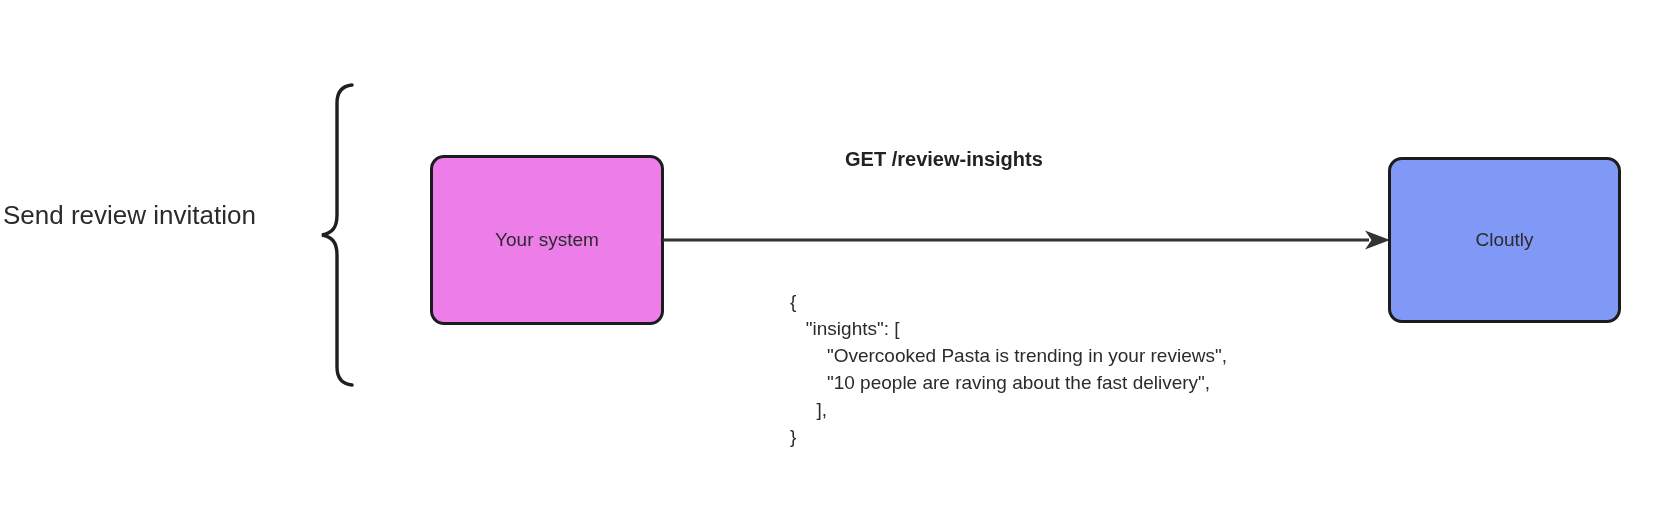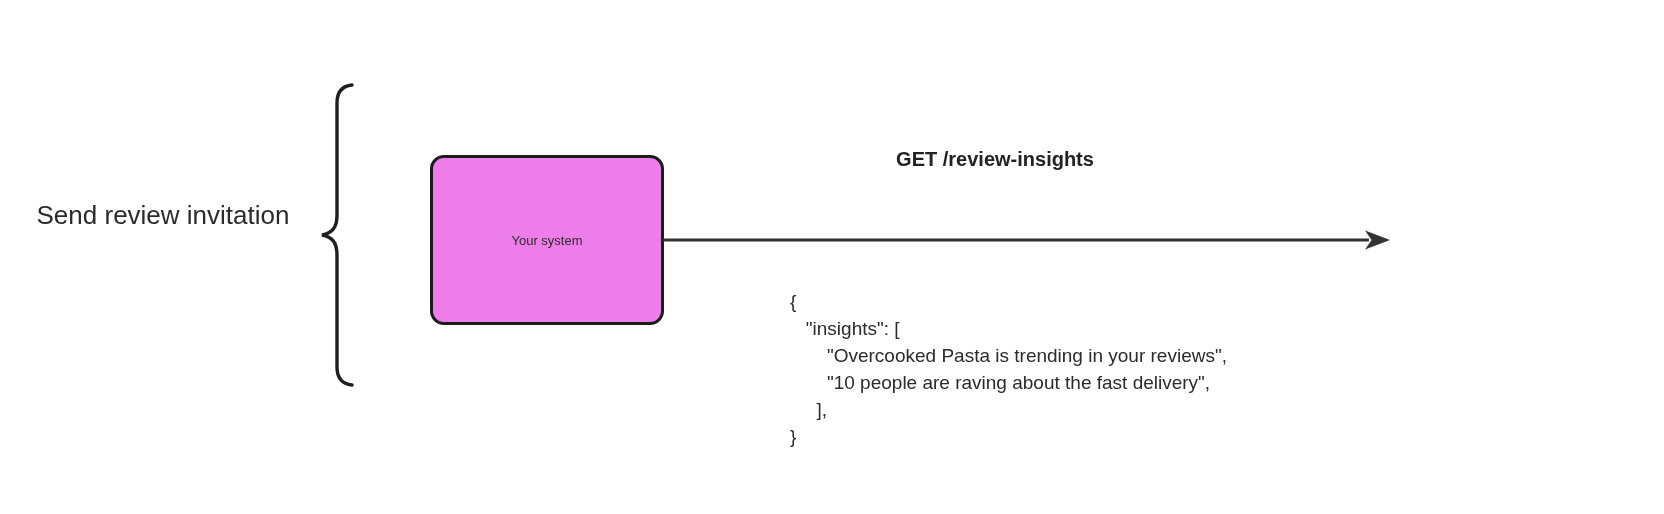--- a/index.html
+++ b/index.html
@@ -63,7 +63,7 @@
     left: 845px;
     top: 148px;
     width: 300px;
-    text-align: center;
+    text-align: left;
     font-weight: 700;
     font-size: 20px;
     color: #222222;

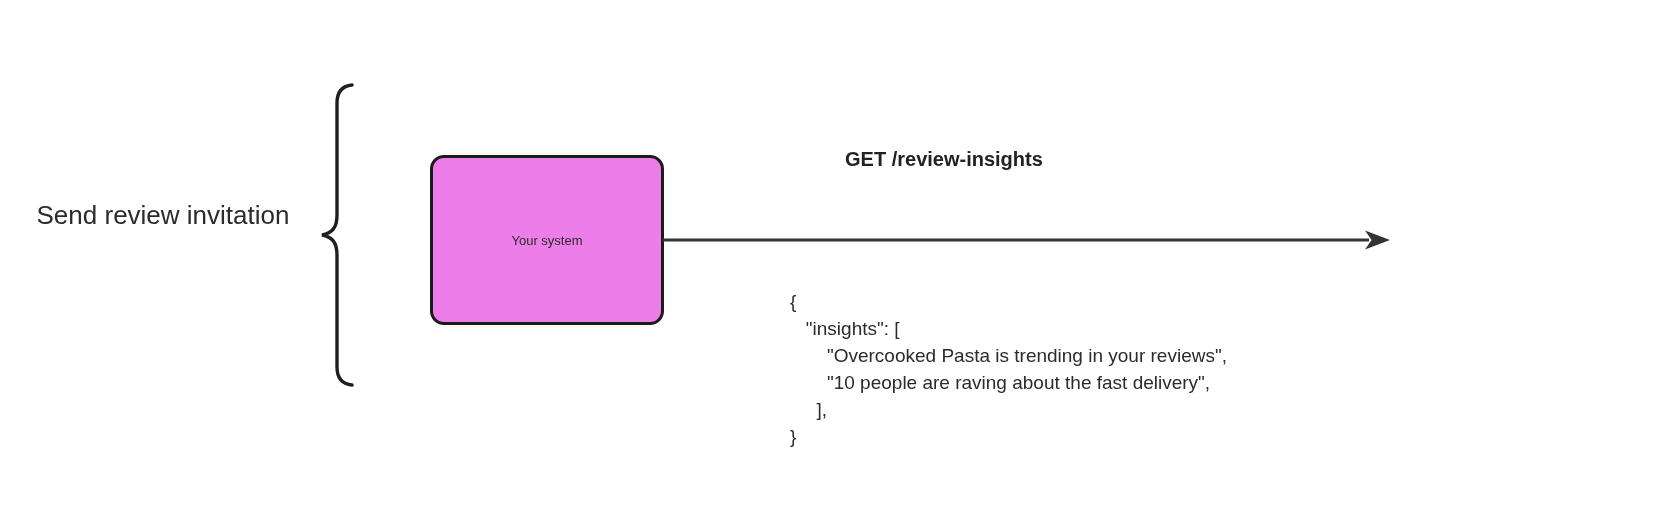--- a/index.html
+++ b/index.html
@@ -20,7 +20,7 @@
     left: 3px;
     top: 197px;
     width: 320px;
-    text-align: center;
+    text-align: left;
     font-size: 26px;
     line-height: 36px;
     color: #2b2b2b;

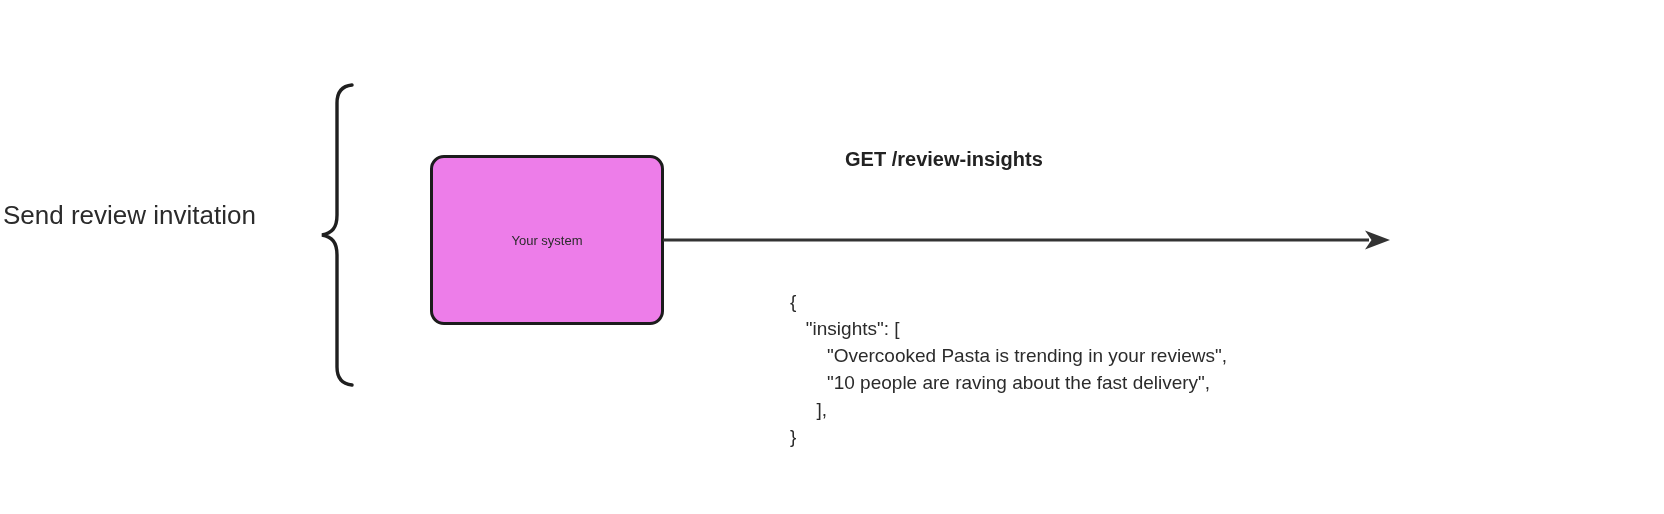--- a/index.html
+++ b/index.html
@@ -38,7 +38,7 @@
     display: flex;
     align-items: center;
     justify-content: center;
-    font-size: 13px;
+    font-size: 19px;
     color: #2b2b2b;
   }
   .node-your-system {

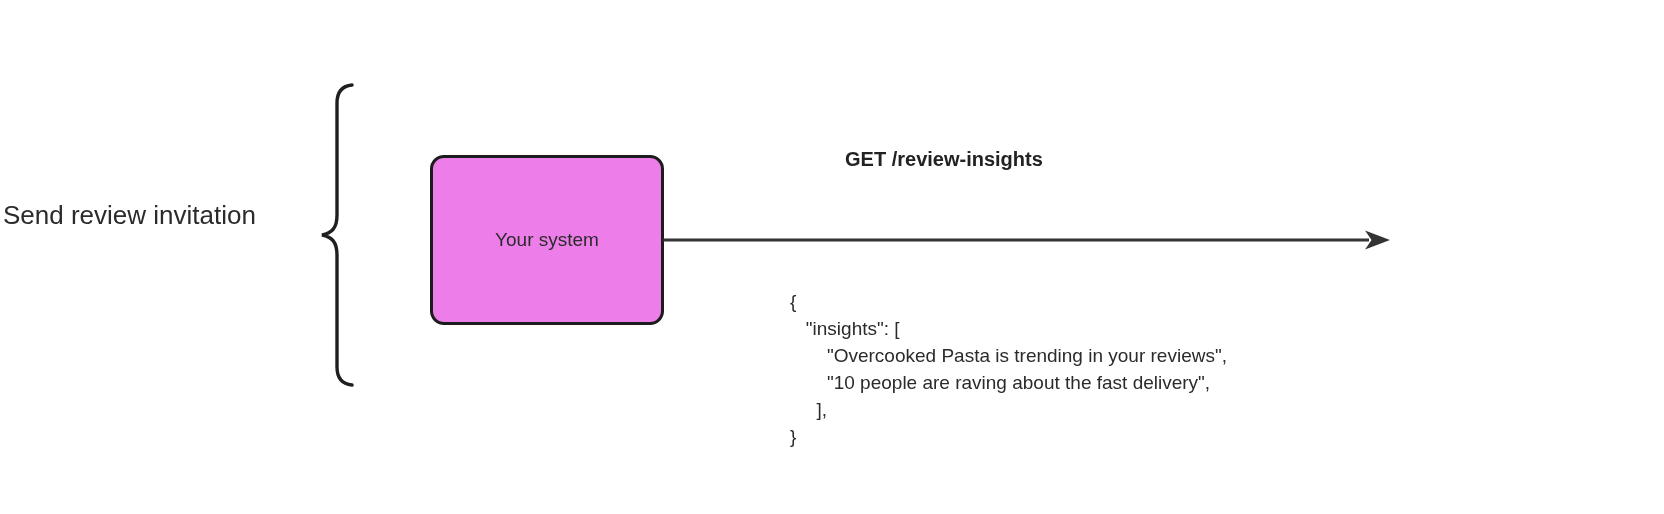--- a/index.html
+++ b/index.html
@@ -113,6 +113,9 @@
     <div class="code-line">}</div>
   </div>
 
+  <div class="node node-cloutly" style="background-color: rgb(128, 153, 247);">
+    <span>Cloutly</span>
+  </div>
 
 </div>
 

